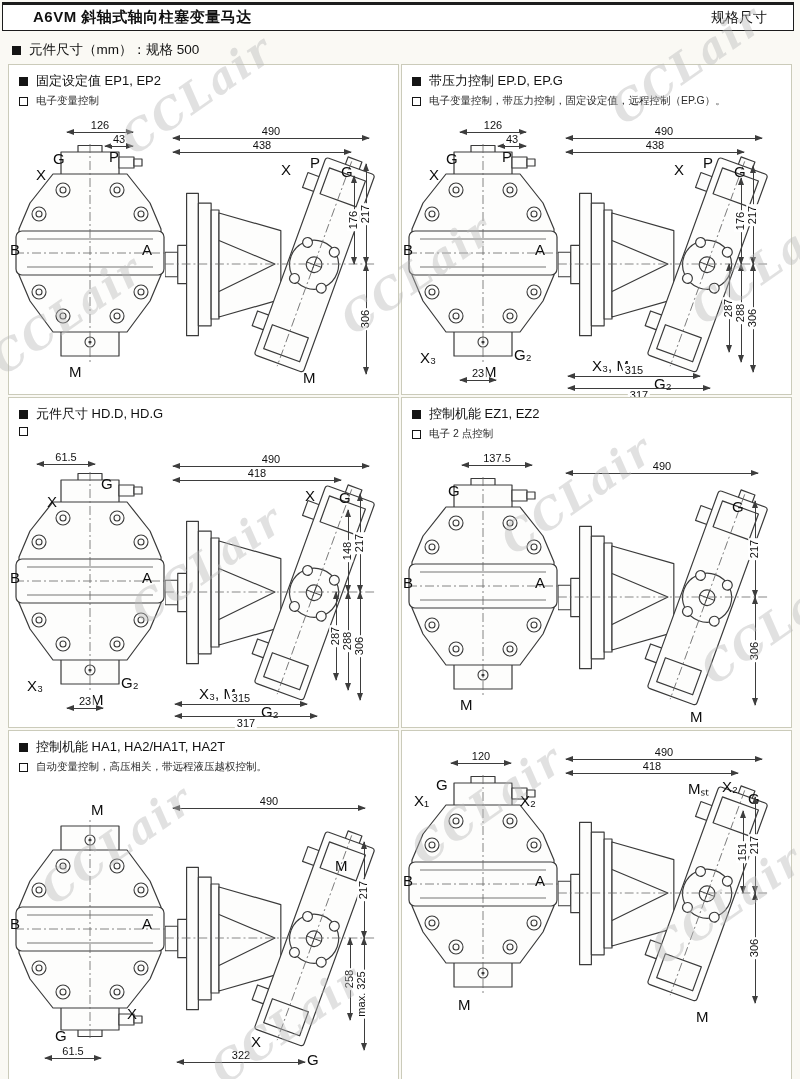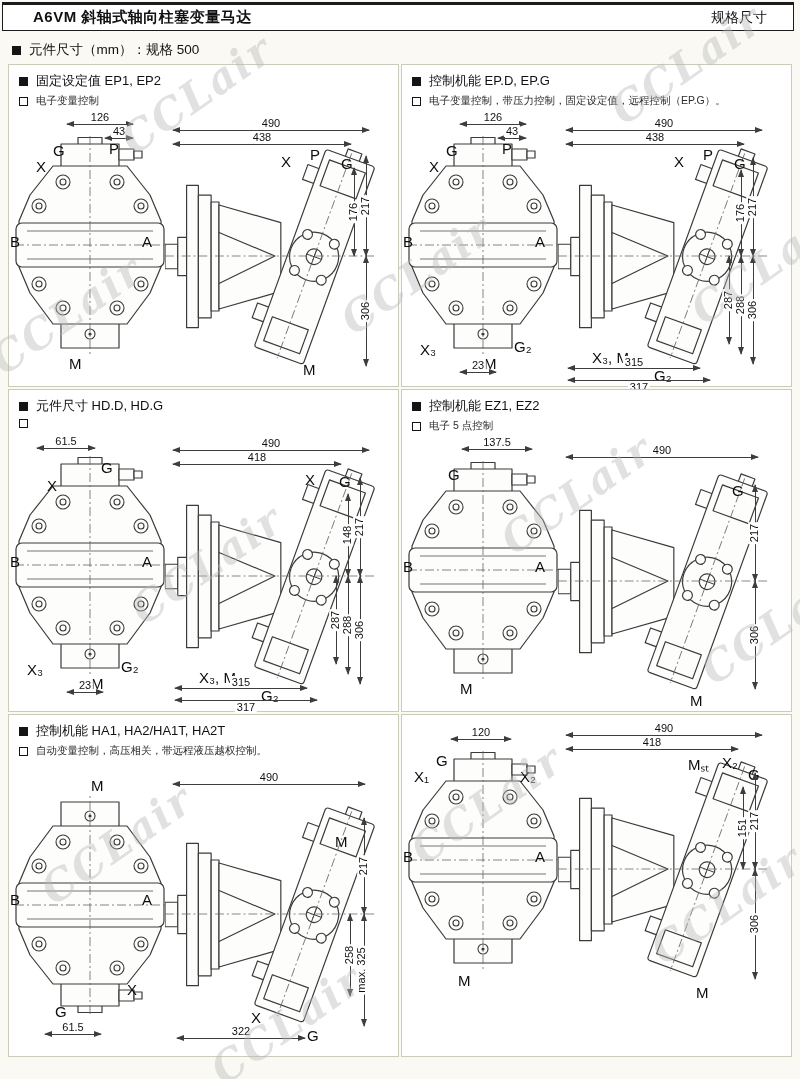--- a/index.html
+++ b/index.html
@@ -197,7 +197,7 @@
     <div class="panel-head">
       <div class="panel-title">
         <span class="sqf"></span>
-        <span>控制机能 EP.D, EP.G</span>
+        <span>带压力控制 EP.D, EP.G</span>
       </div>
       <div class="panel-sub">
         <span class="sqo"></span>

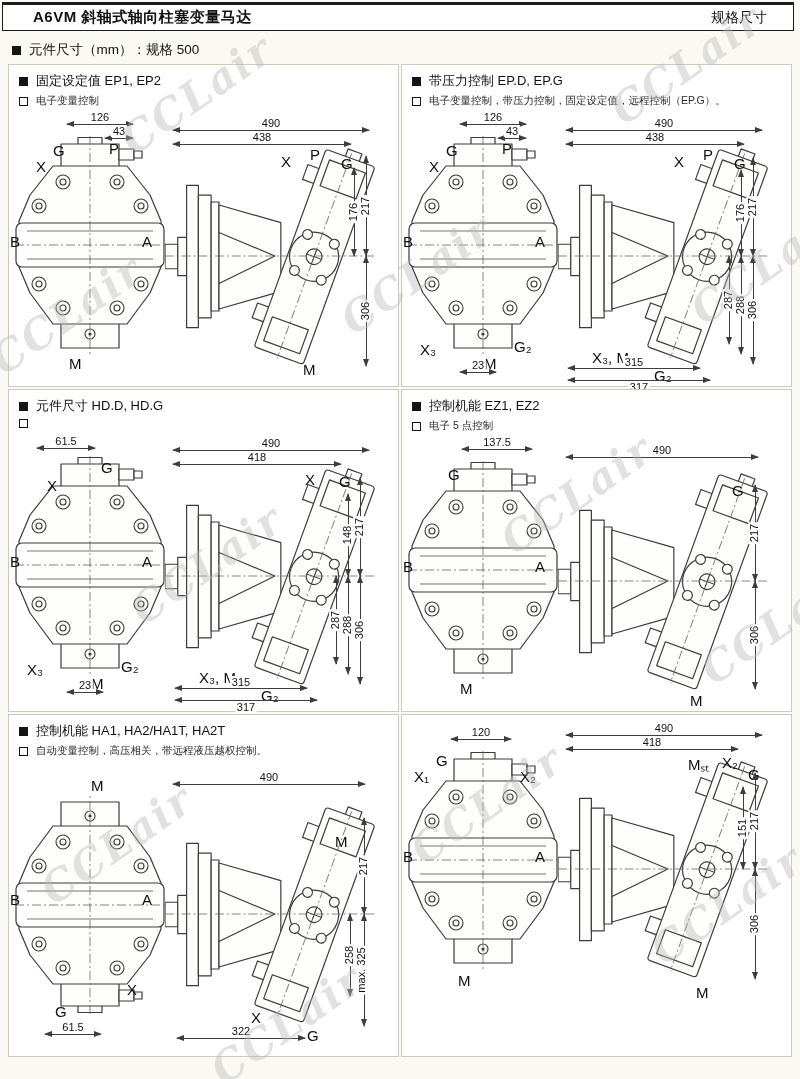--- a/index.html
+++ b/index.html
@@ -32,7 +32,7 @@
   .panel-sub{font-size:10.5px;color:#2c2c2c;margin-top:4px;display:flex;align-items:center;gap:8px;white-space:nowrap}
   .sqf{display:inline-block;width:9px;height:9px;background:#141414;flex:0 0 auto}
   .sqo{display:inline-block;width:7px;height:7px;border:1.5px solid #141414;background:#fff;flex:0 0 auto}
-  .drawing{position:relative;height:272px;margin-top:2px}
+  .drawing{position:relative;height:272px;margin-top:10px}
   .row3 .drawing{height:292px}
   .front-svg{position:absolute;left:6px;top:26px;width:150px;height:220px}
   .side-svg{position:absolute;left:156px;top:24px;width:214px;height:245px}

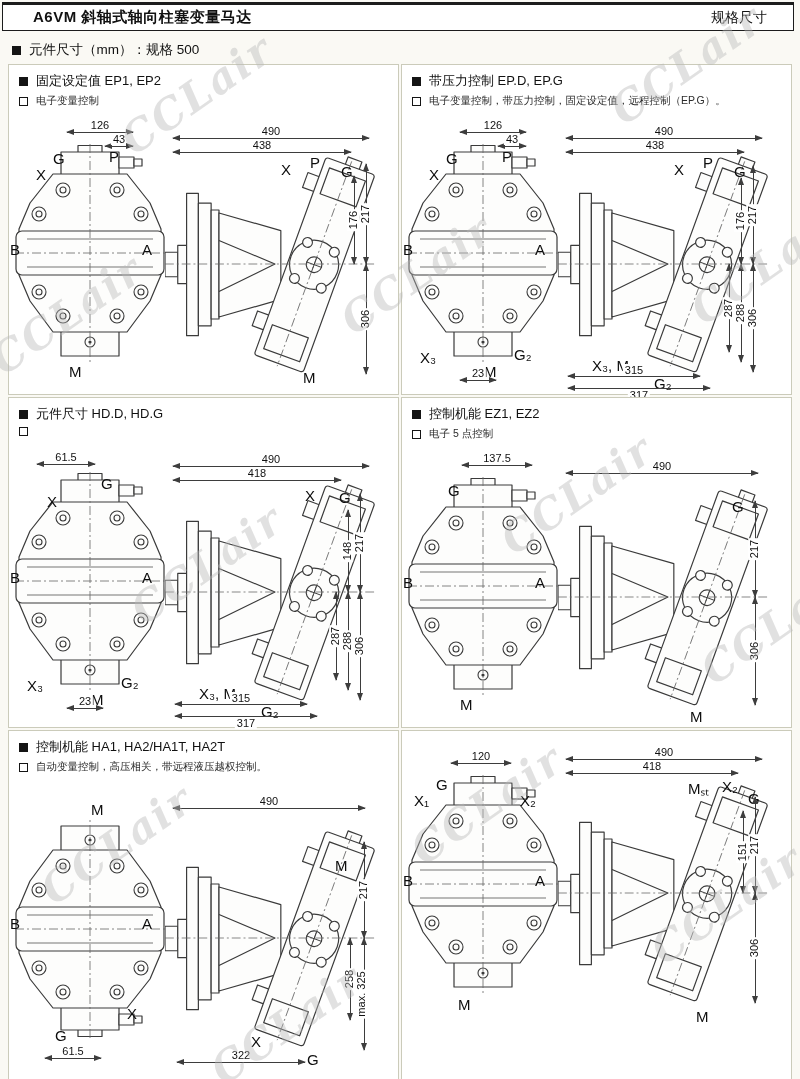--- a/index.html
+++ b/index.html
@@ -335,7 +335,7 @@
       </div>
       <div class="panel-sub">
         <span class="sqo"></span>
-        <span>电子 5 点控制</span>
+        <span>电子 2 点控制</span>
       </div>
     </div>
     <div class="drawing">

